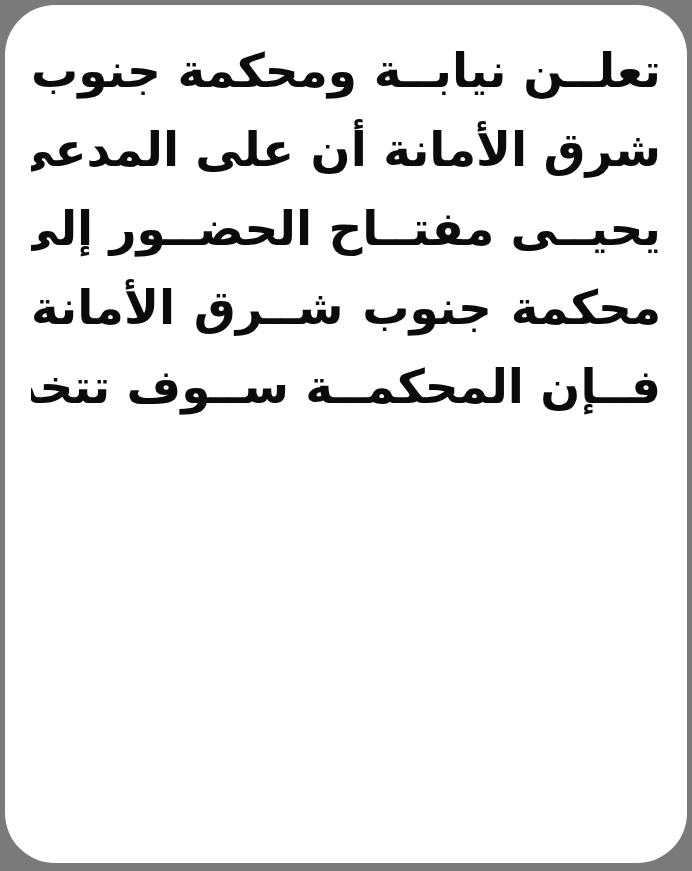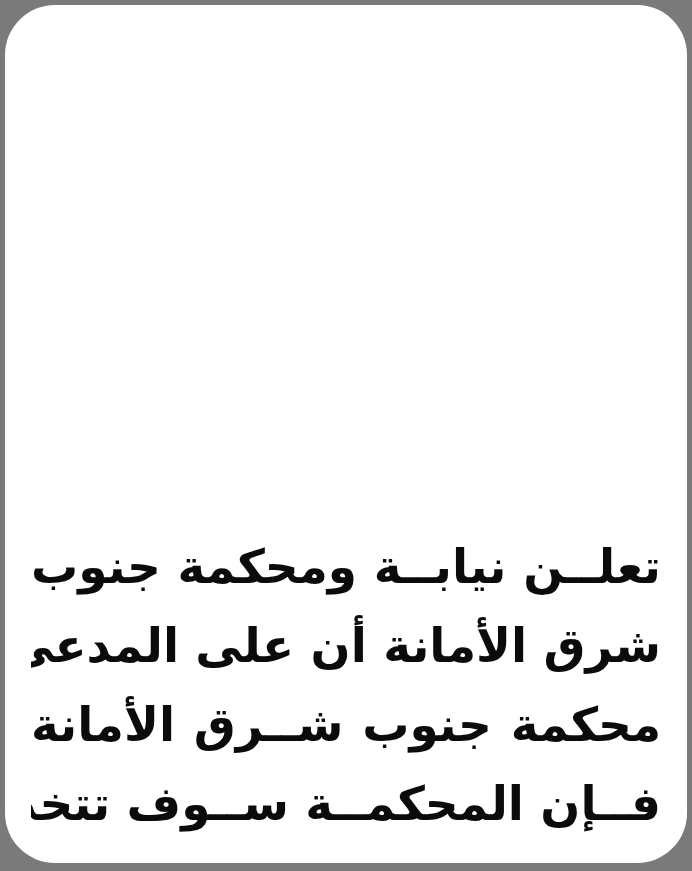--- a/index.html
+++ b/index.html
@@ -26,7 +26,7 @@
     padding: 26px 26px 20px 26px;
     display: flex;
     flex-direction: column;
-    justify-content: flex-end;
+    justify-content: flex-start;
   }
   .text-line {
     direction: rtl;

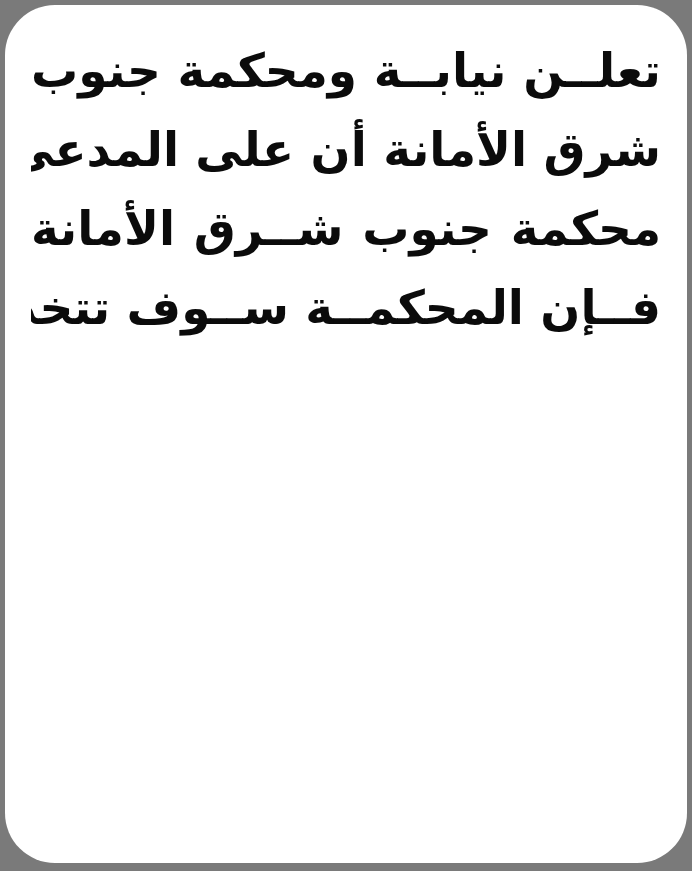--- a/index.html
+++ b/index.html
@@ -51,6 +51,7 @@
 <div class="notice-card">
   <div class="text-line">تعلــن نيابــة ومحكمة جنوب</div>
   <div class="text-line">شرق الأمانة أن على المدعى</div>
+  <div class="text-line">يحيــى مفتــاح الحضــور إلى</div>
   <div class="text-line">محكمة جنوب شــرق الأمانة</div>
   <div class="text-line">فــإن المحكمــة ســوف تتخذ</div>
 </div>

